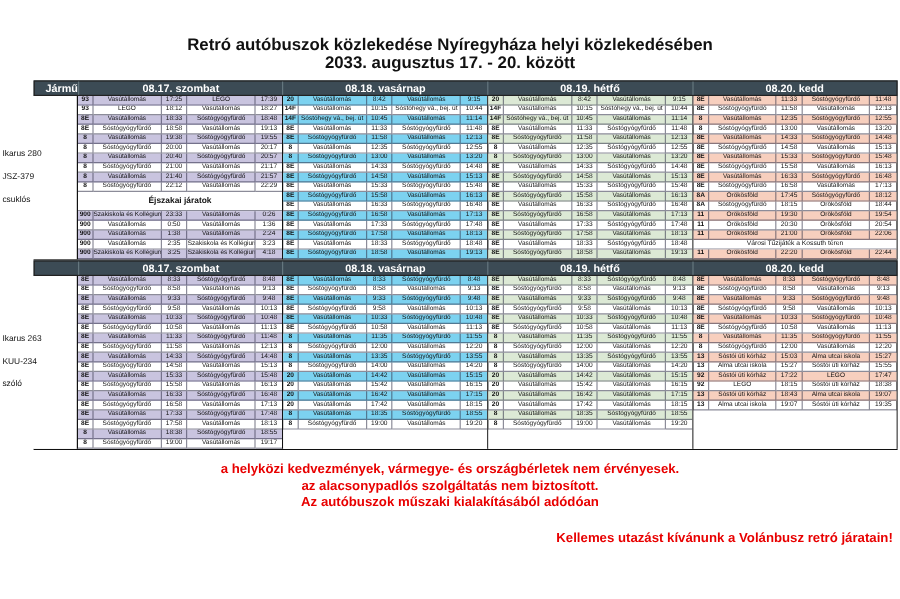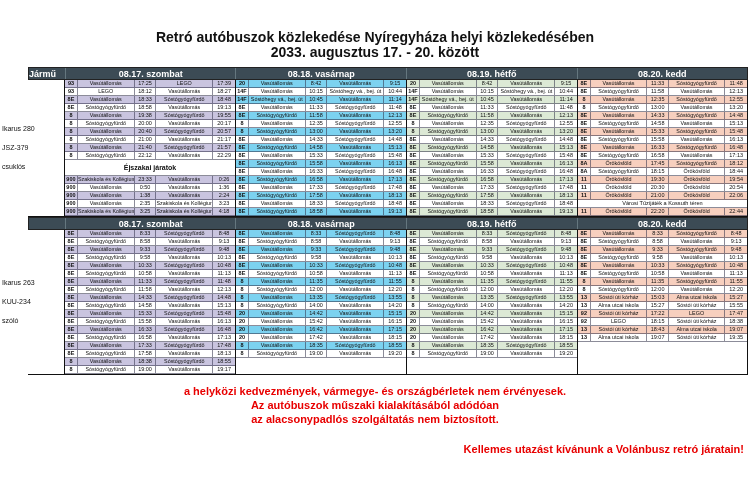--- a/index.html
+++ b/index.html
@@ -8,7 +8,7 @@
   .title.first{margin-top:30px;}
   .ttable{margin:7px 2px 0 28px;width:720px;}
   .band{display:flex;background:#3c4b55;color:#fff;height:13px;border:1px solid #222;box-sizing:border-box;}
-  .band .bv{width:36px;text-align:left;font-size:9px;line-height:12px;font-weight:bold;}
+  .band .bv{width:36px;text-align:right;font-size:9px;line-height:12px;font-weight:bold;}
   .band .bd{width:171px;text-align:center;font-size:9px;line-height:12px;font-weight:bold;border-left:1px solid #65777f;box-sizing:border-box;}
   .section{display:flex;}
   .vehicle-col{width:36px;display:flex;flex-direction:column;justify-content:center;row-gap:11px;background:#fff;}

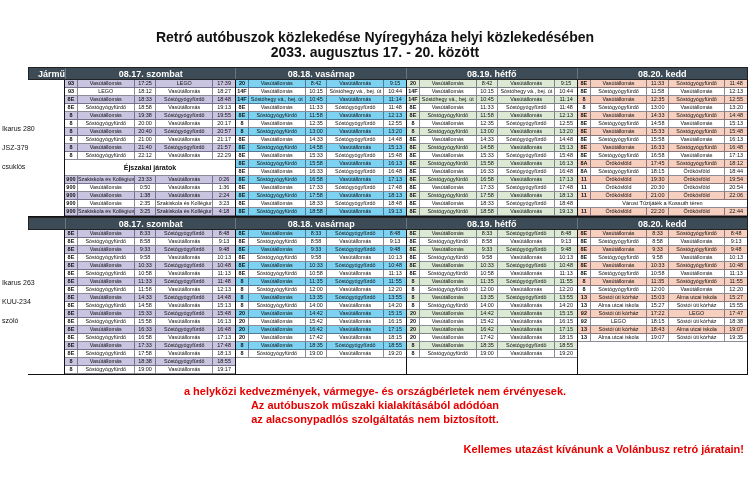--- a/index.html
+++ b/index.html
@@ -999,8 +999,8 @@
 
 <div class="notes">
   <div>a helyközi kedvezmények, vármegye-  és országbérletek nem érvényesek.</div>
+  <div>az alacsonypadlós szolgáltatás nem biztosított.</div>
   <div>Az autóbuszok műszaki kialakításából adódóan</div>
-  <div>az alacsonypadlós szolgáltatás nem biztosított.</div>
 </div>
 
 <div class="farewell">Kellemes utazást kívánunk a Volánbusz retró járatain!</div>

